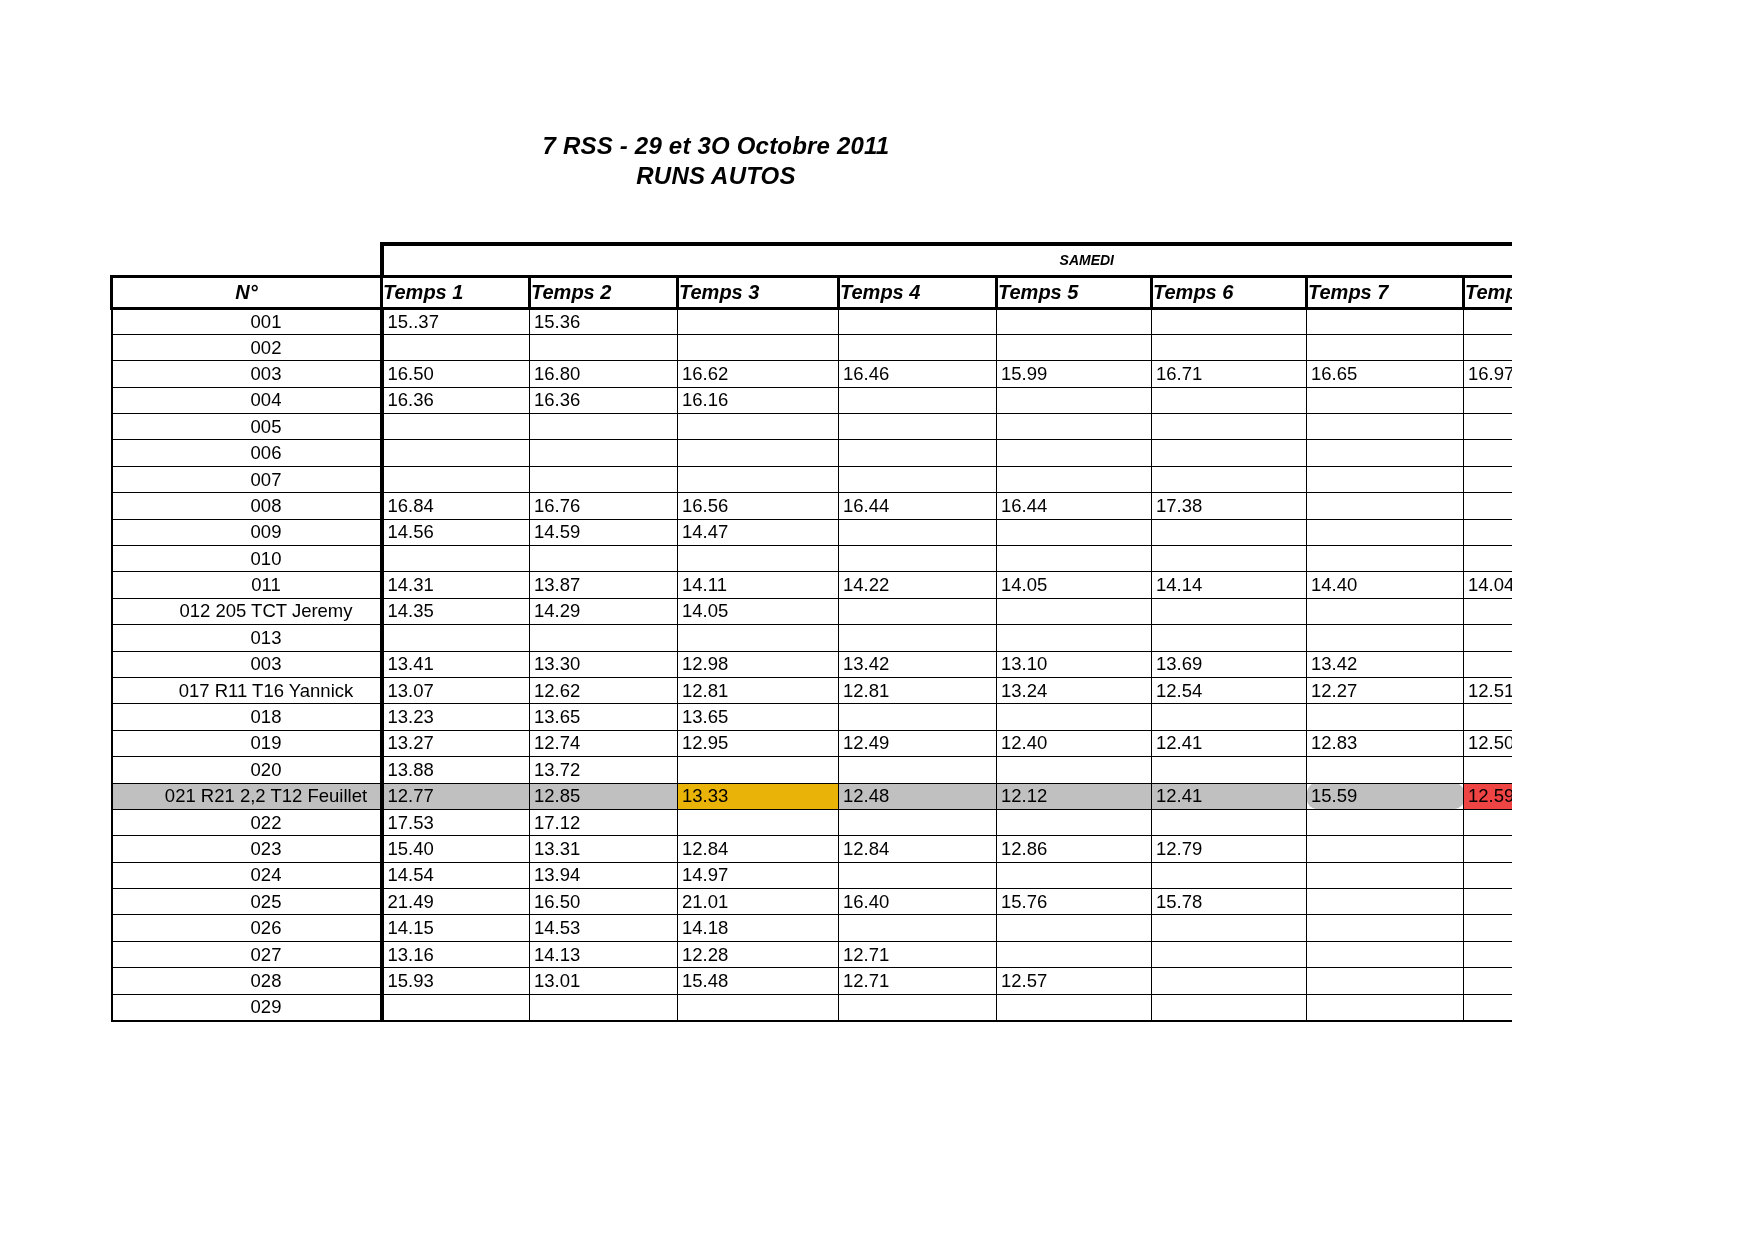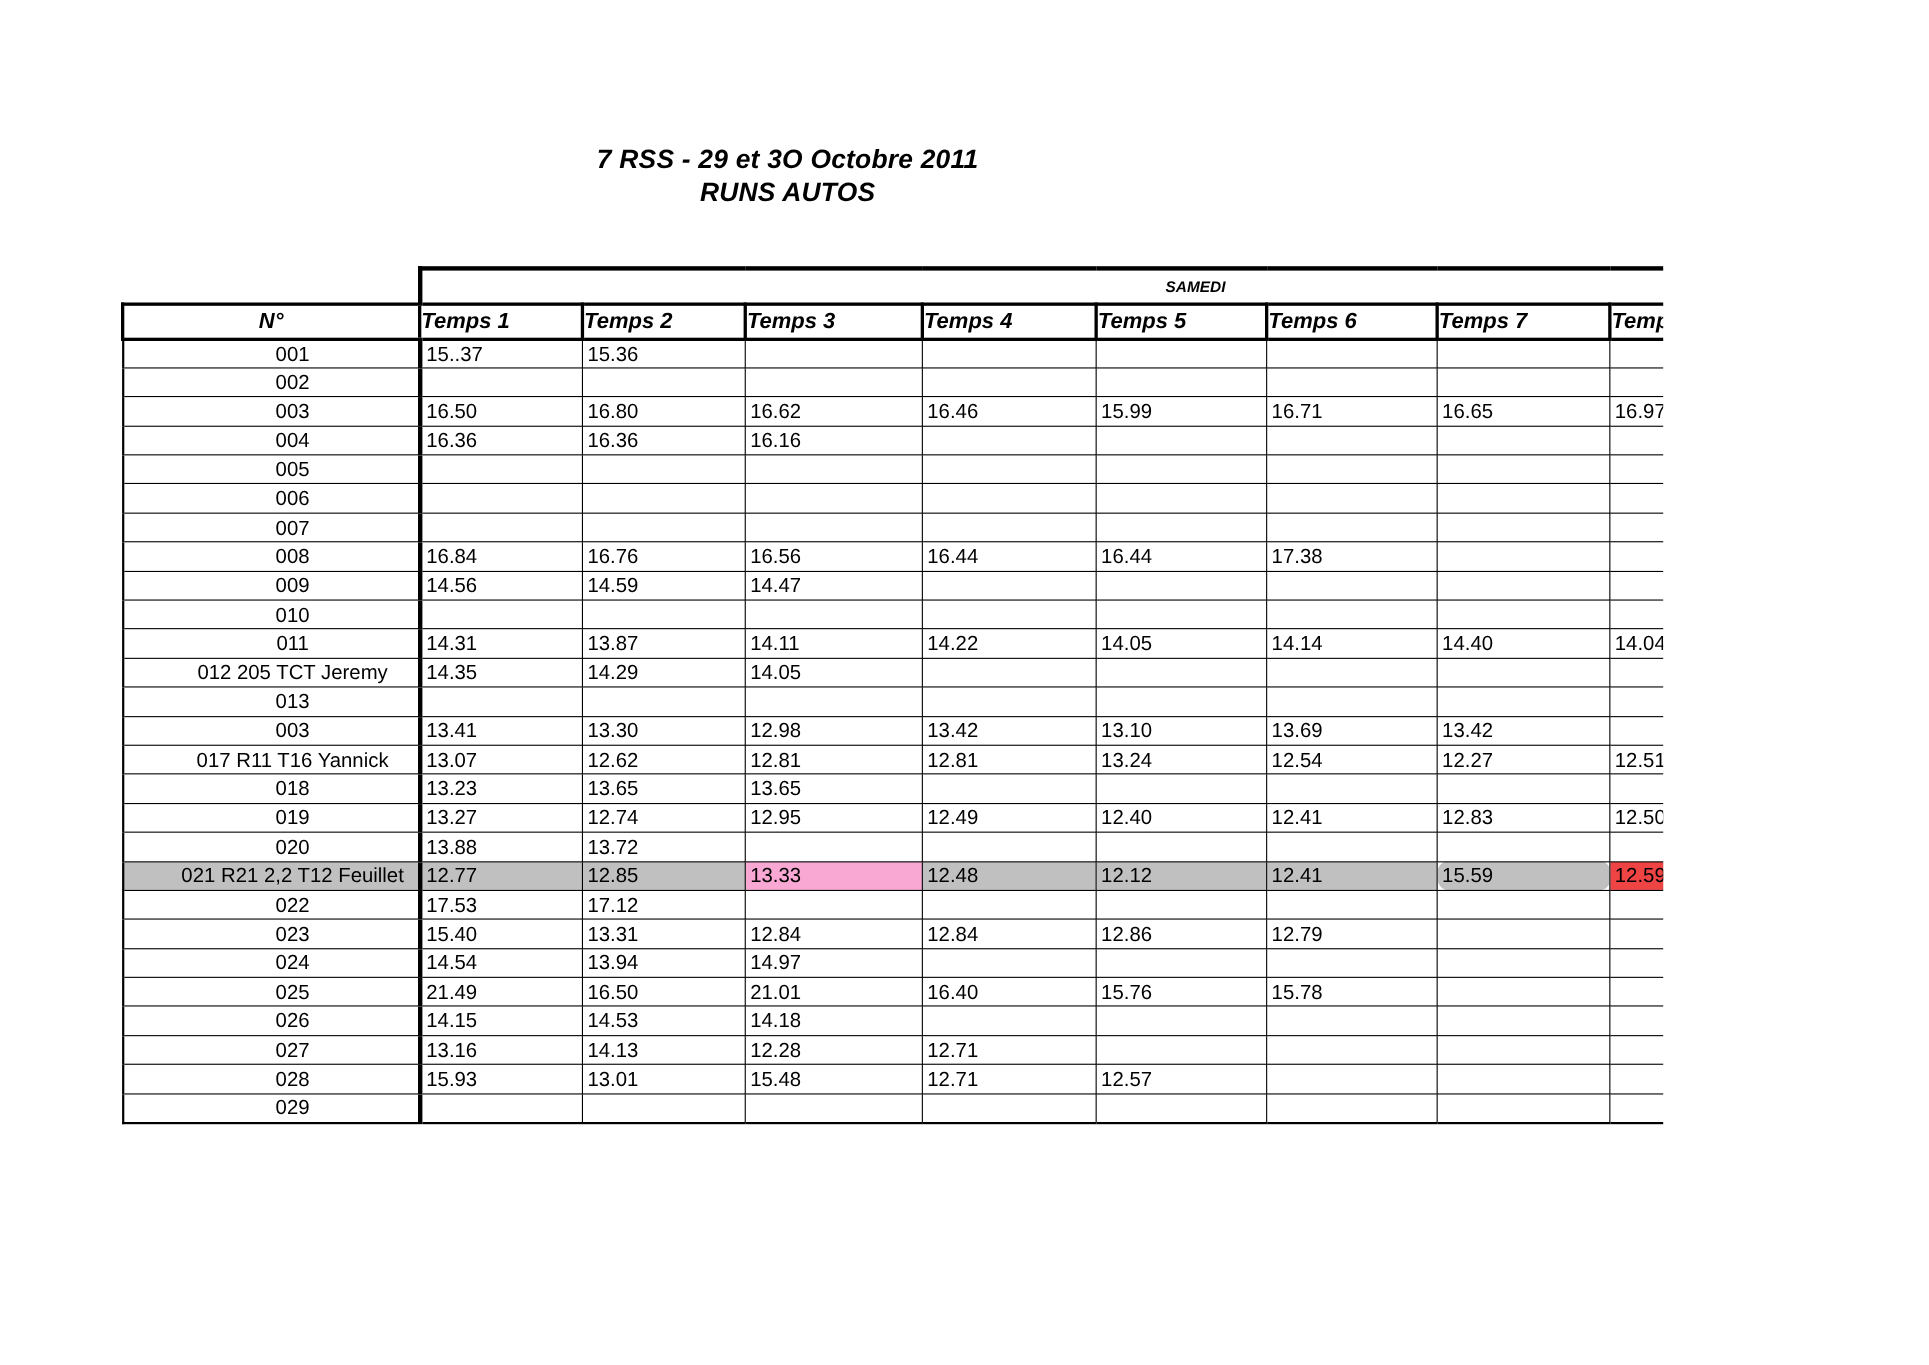--- a/index.html
+++ b/index.html
@@ -326,7 +326,7 @@
           <td class="num-cell" style="background: rgb(192, 192, 192);">021 R21 2,2 T12 Feuillet</td>
           <td class="time-cell" style="background: rgb(192, 192, 192);">12.77</td>
           <td class="time-cell" style="background: rgb(192, 192, 192);">12.85</td>
-          <td class="time-cell" style="background: #f9a8d4;">13.33</td>
+          <td class="time-cell" style="background: #eab308;">13.33</td>
           <td class="time-cell" style="background: rgb(192, 192, 192);">12.48</td>
           <td class="time-cell" style="background: rgb(192, 192, 192);">12.12</td>
           <td class="time-cell" style="background: rgb(192, 192, 192);">12.41</td>

